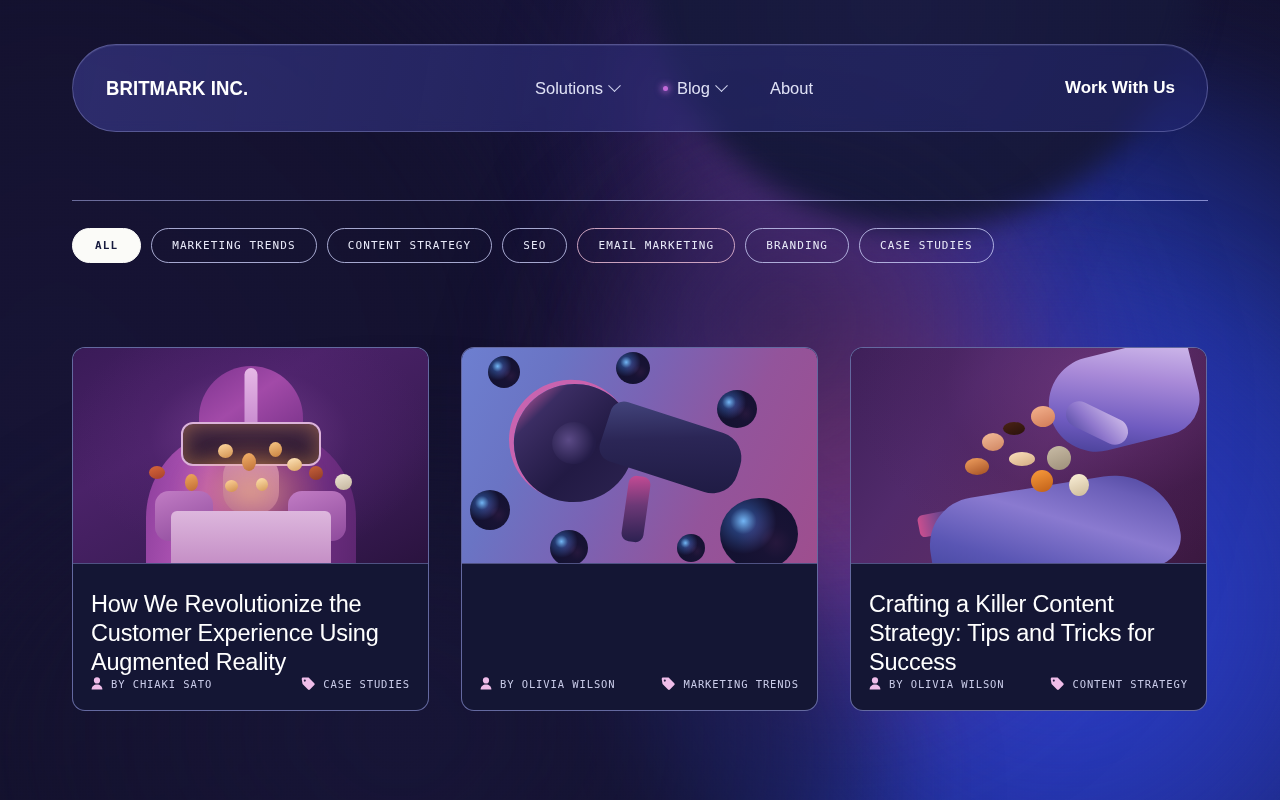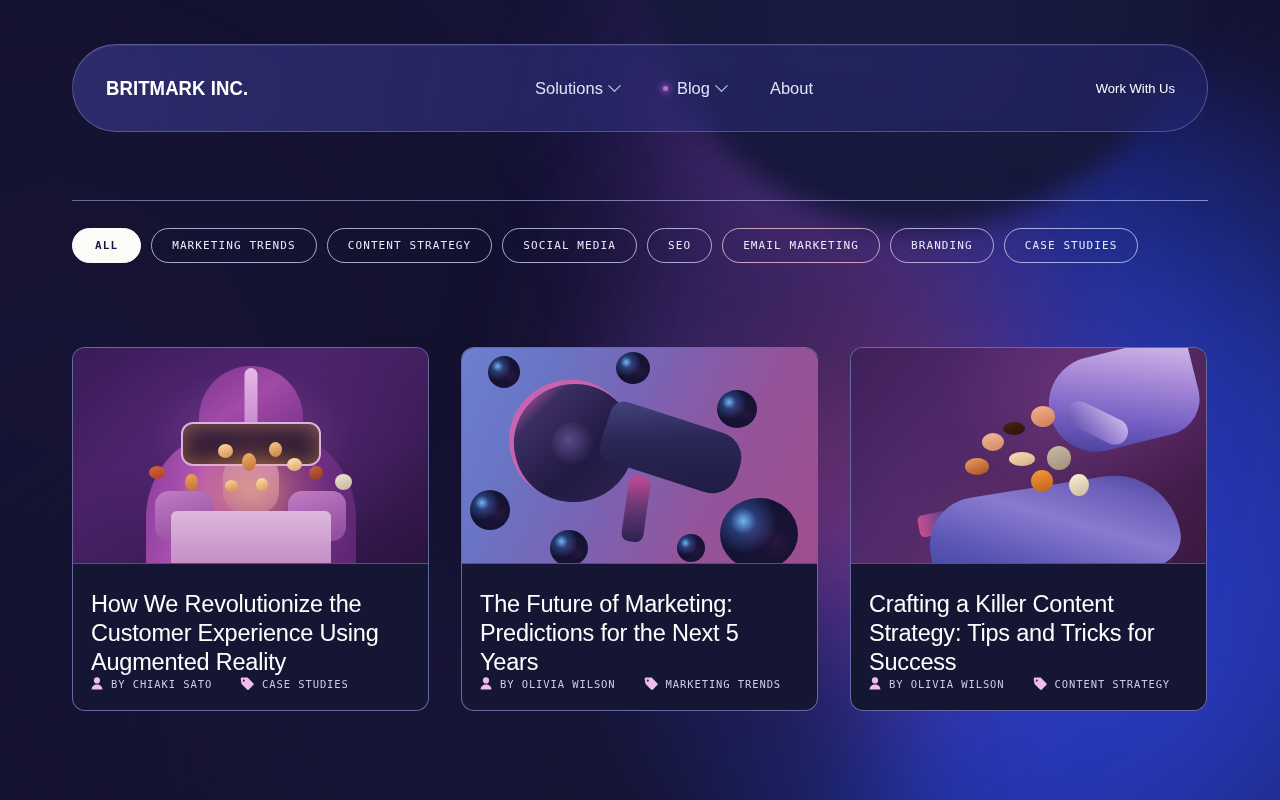--- a/index.html
+++ b/index.html
@@ -170,8 +170,8 @@
   #nav-cta {
     position: absolute;
     right: 32px;
-    font-size: 13px;
-    font-weight: 400;
+    font-size: 17px;
+    font-weight: 700;
     color: #ffffff;
     cursor: pointer;
     white-space: nowrap;

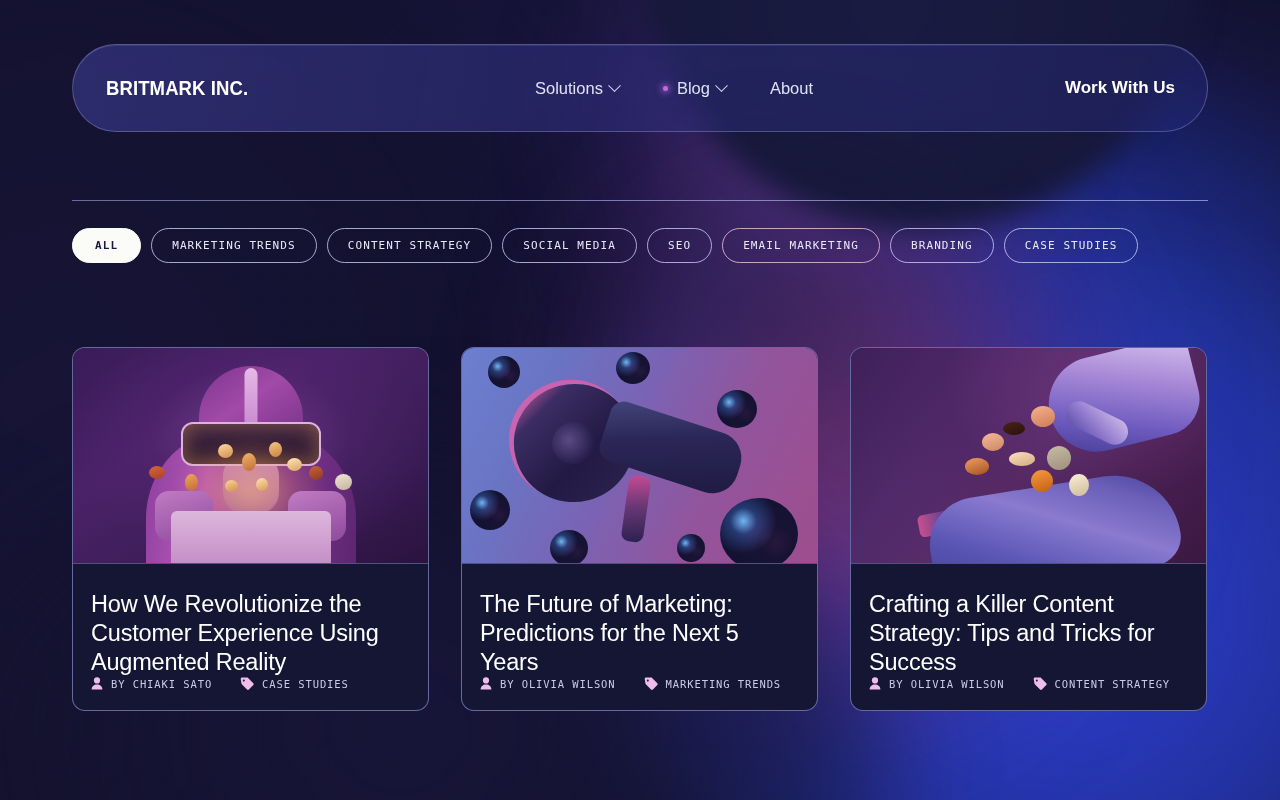--- a/index.html
+++ b/index.html
@@ -469,7 +469,6 @@
       <div class="pill active">ALL</div>
       <div class="pill">MARKETING TRENDS</div>
       <div class="pill">CONTENT STRATEGY</div>
-      <div class="pill">SOCIAL MEDIA</div>
       <div class="pill">SEO</div>
       <div class="pill glow">EMAIL MARKETING</div>
       <div class="pill">BRANDING</div>

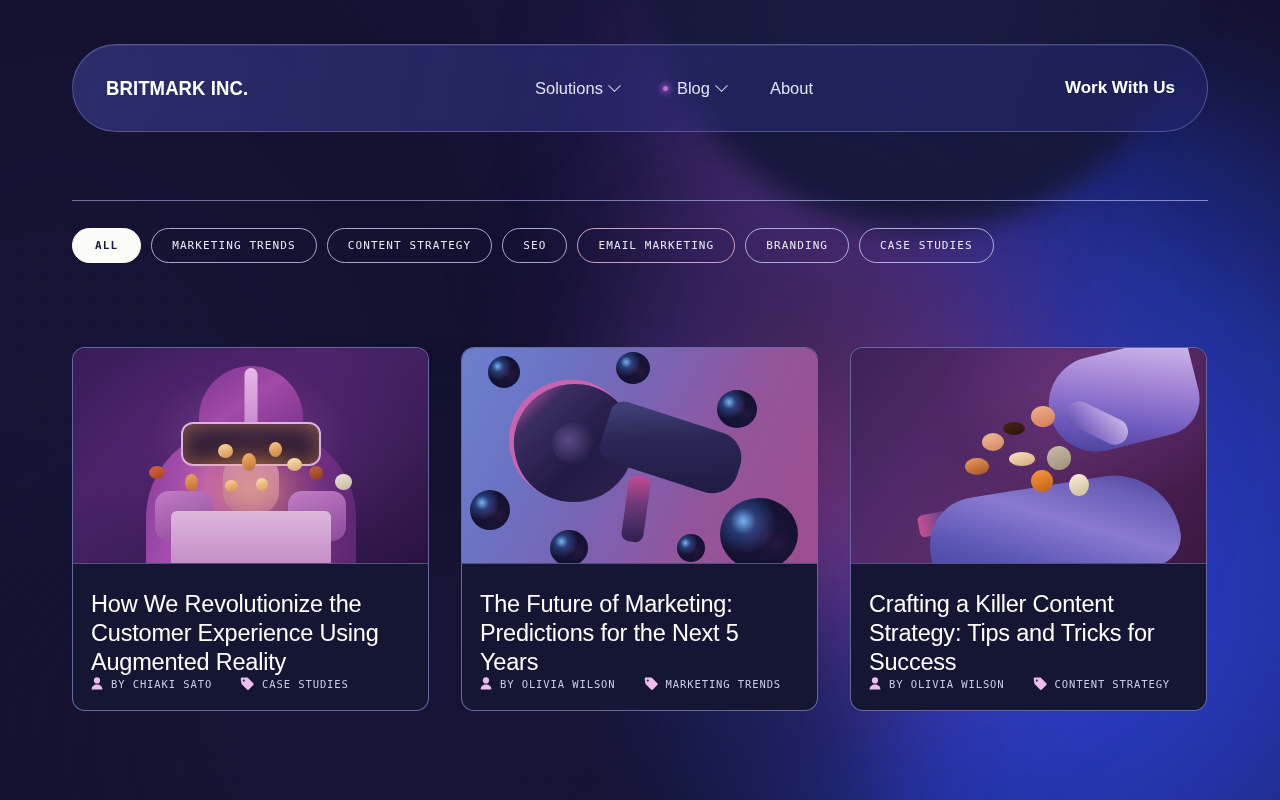--- a/index.html
+++ b/index.html
@@ -541,7 +541,6 @@
         </div>
       </div>
       <div class="card-body">
-        <h2 class="card-title">The Future of Marketing: Predictions for the Next 5 Years</h2>
         <div class="card-meta">
           <div class="meta-item">
             <svg class="meta-icon" width="12" height="13" viewBox="0 0 12 13">

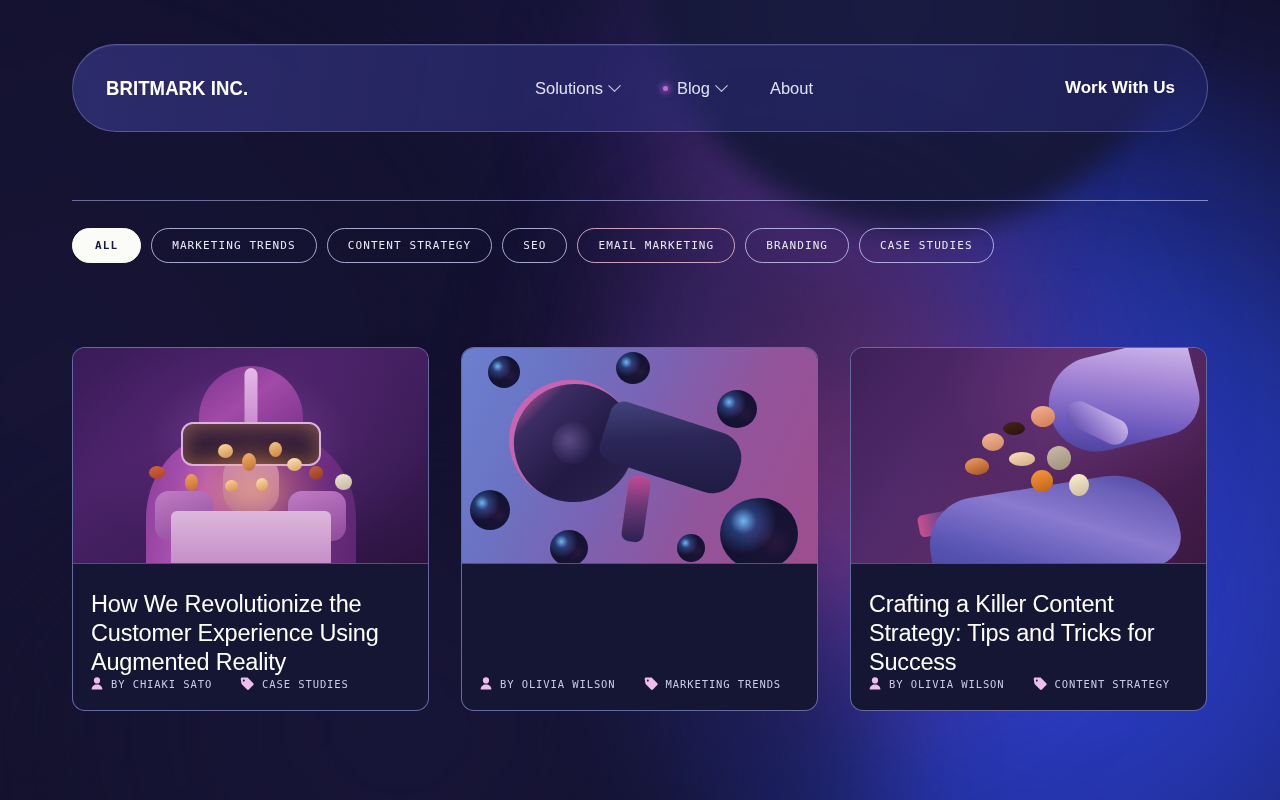--- a/index.html
+++ b/index.html
@@ -272,6 +272,7 @@
     display: flex;
     align-items: center;
     gap: 28px;
+    justify-content: space-between;
   }
   .meta-item {
     display: flex;

